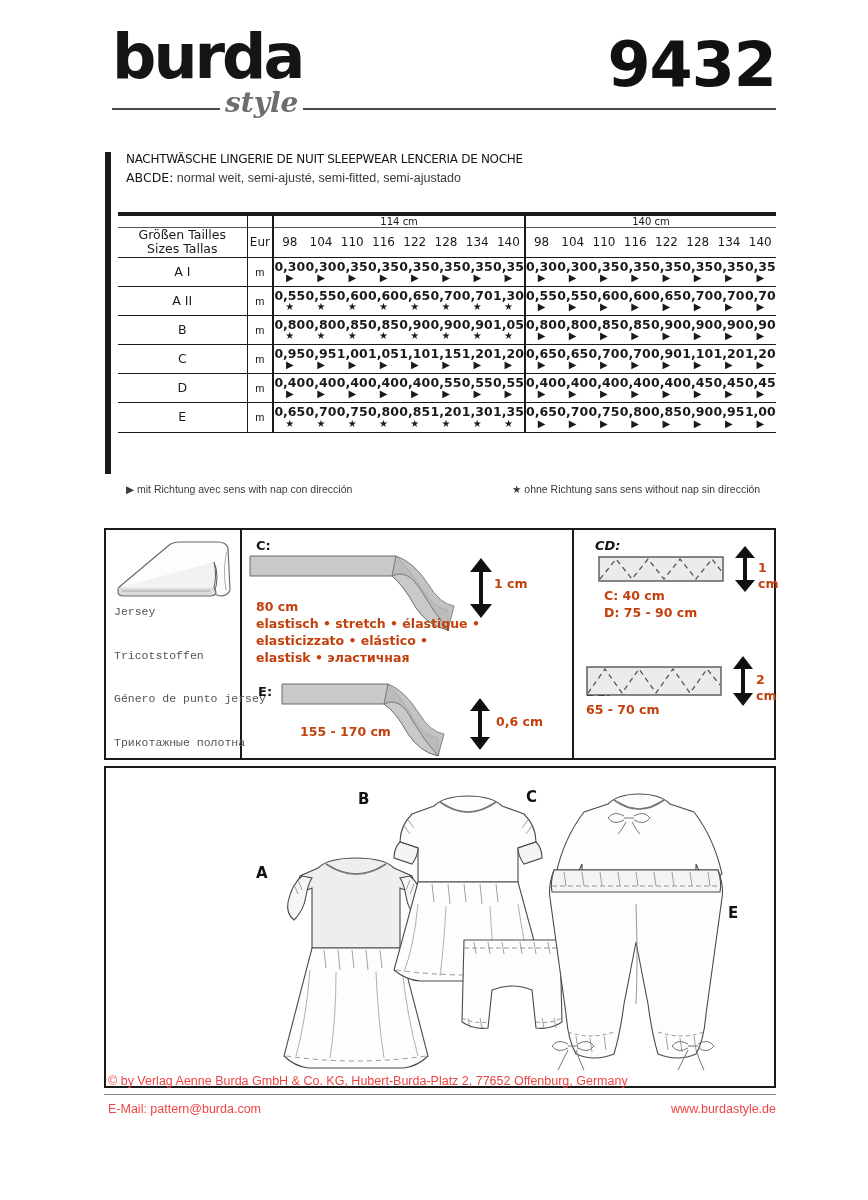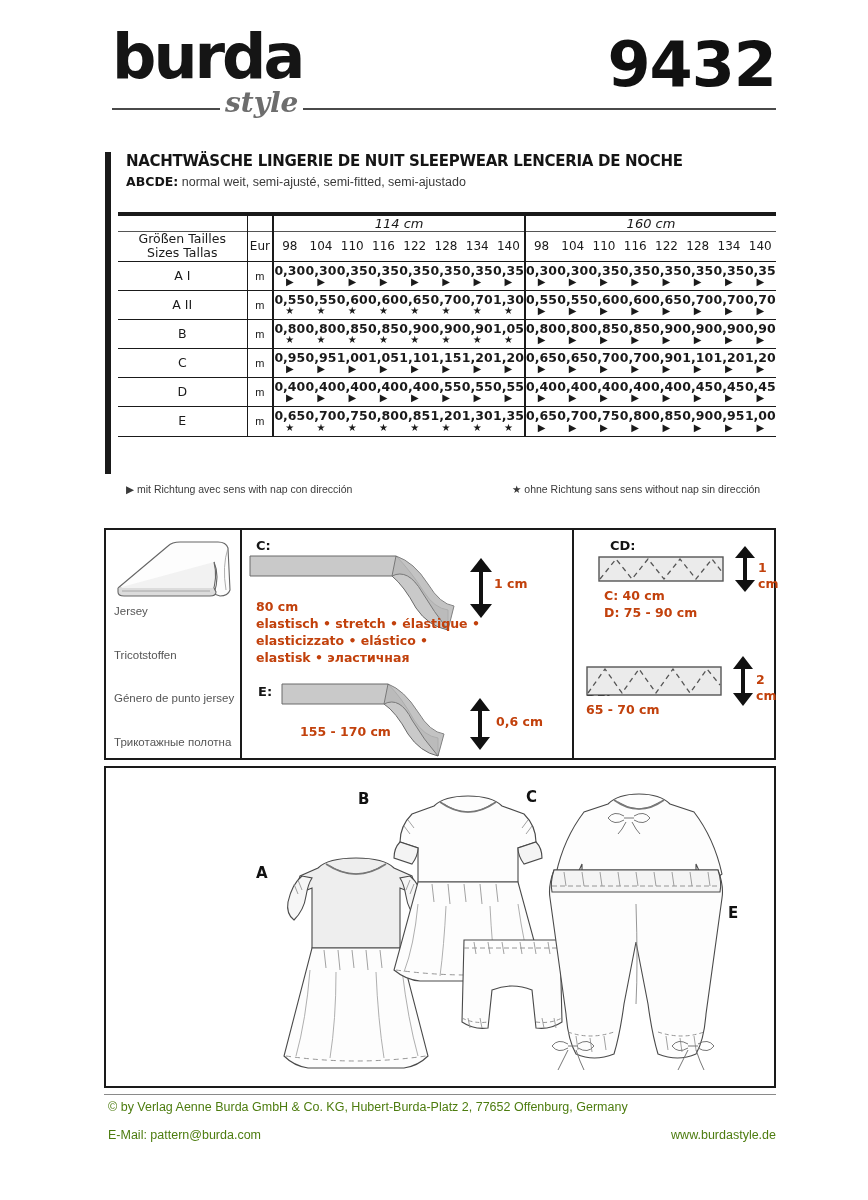--- a/index.html
+++ b/index.html
@@ -49,7 +49,7 @@
   .title-block { position: absolute; left: 126px; top: 152px; width: 650px; }
   .title-main {
     font-family: "DejaVu Sans", sans-serif;
-    font-size: 15px; font-weight: bold; letter-spacing: -0.3px;
+    font-size: 12px; font-weight: normal; letter-spacing: -0.3px;
     color: #151515; white-space: nowrap;
   }
   .title-sub { margin-top: 4px; font-size: 12.5px; color: #3a3a3a; white-space: nowrap; }

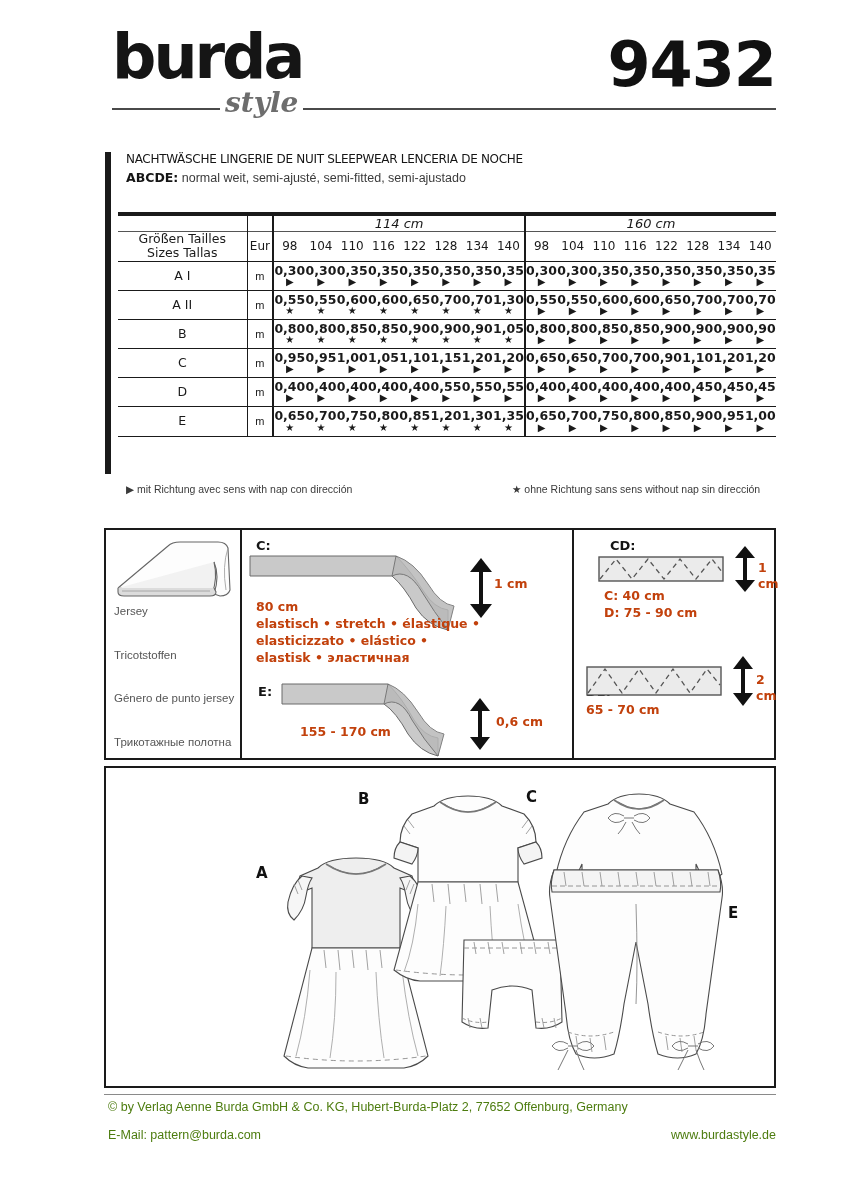--- a/index.html
+++ b/index.html
@@ -53,7 +53,7 @@
     color: #151515; white-space: nowrap;
   }
   .title-sub { margin-top: 4px; font-size: 12.5px; color: #3a3a3a; white-space: nowrap; }
-  .title-sub b { font-family: "DejaVu Sans", sans-serif; font-weight: bold; color:#151515; font-size:12.5px; }
+  .title-sub b { font-family: "DejaVu Sans", sans-serif; font-weight: normal; color:#151515; font-size:12.5px; }
 
   
   .tbl-wrap { position: absolute; left: 118px; top: 212px; width: 658px; }

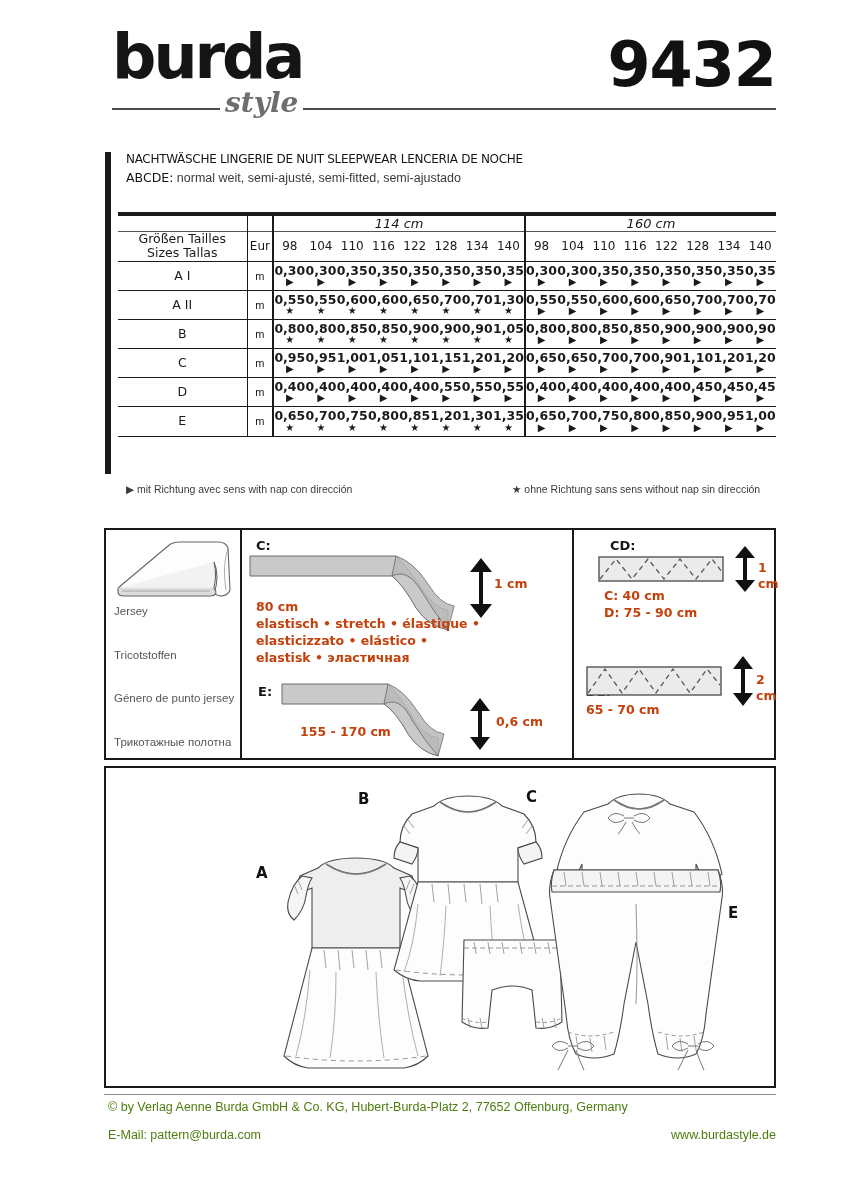--- a/index.html
+++ b/index.html
@@ -60,7 +60,7 @@
   table.sizes { border-collapse: collapse; width: 658px; font-size: 11.5px; }
   table.sizes td, table.sizes th { padding: 0; text-align: center; vertical-align: middle; font-weight: normal; }
   .row-top-thick td { border-top: 4px solid #1a1a1a; }
-  .hdr-width { font-family: "DejaVu Sans", sans-serif; font-size: 13px; font-weight: bold; padding: 3px 0 2px 0; font-style: italic; }
+  .hdr-width { font-family: "DejaVu Sans", sans-serif; font-size: 10px; font-weight: bold; padding: 3px 0 2px 0; }
   .hdr-size { font-family: "DejaVu Sans", sans-serif; font-size: 12px; font-weight: bold; padding-bottom: 3px; }
   .lbl-cell {
     text-align: left; padding-left: 6px;

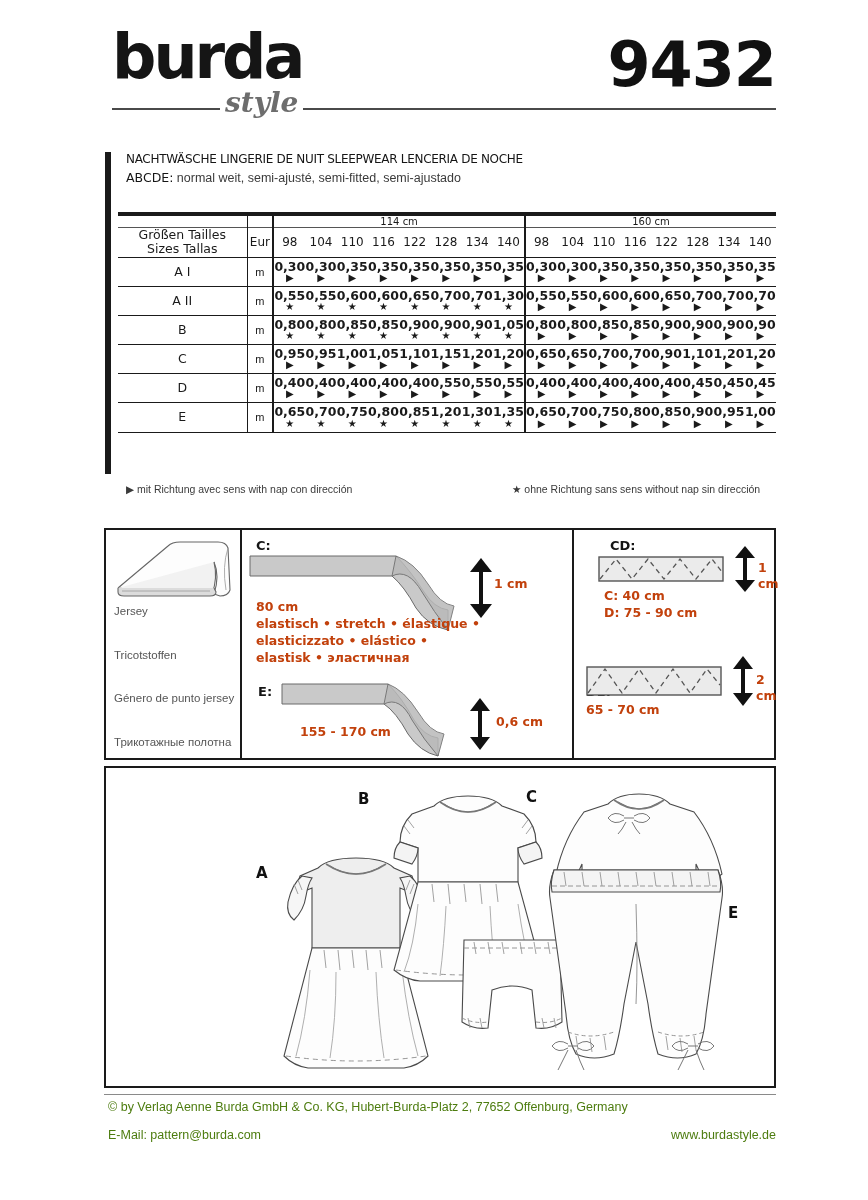--- a/index.html
+++ b/index.html
@@ -151,7 +151,7 @@
             <td></td>
             <td class="vline-l"></td>
             <td class="hdr-width vline-thick" colspan="8">114 cm</td>
-            <td class="hdr-width vline-thick" colspan="8">160 cm</td>
+            <td class="hdr-width vline-thick" colspan="8">140 cm</td>
           </tr>
           <tr class="hline-thin">
             <td class="lbl-cell" rowspan="1">Größen  Tailles<br>Sizes  Tallas</td>

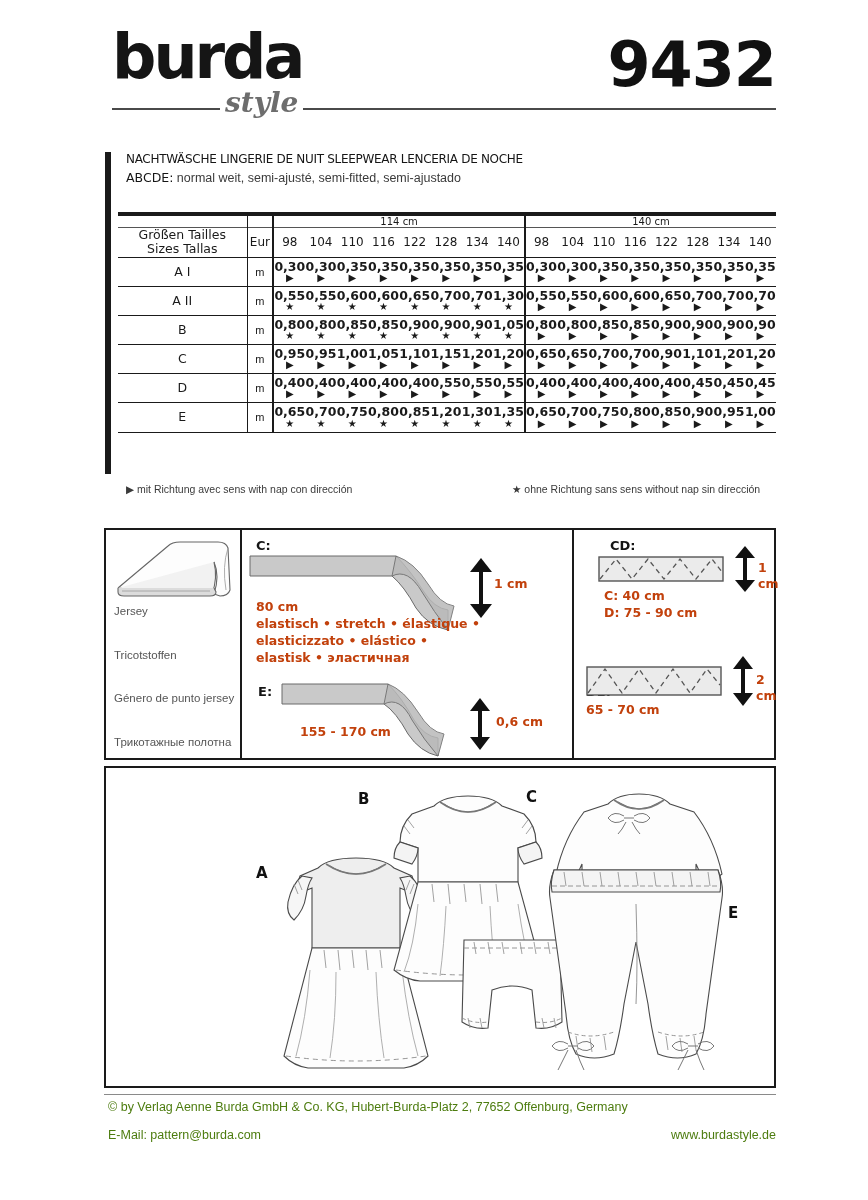--- a/index.html
+++ b/index.html
@@ -643,7 +643,7 @@
 
     <div class="notions-col3">
 
-      <div class="nlabel" style="position:absolute;left:36px;top:8px;">CD:</div>
+      <div class="nlabel" style="position:absolute;left:21px;top:8px;font-style:italic;">CD:</div>
       <svg width="126" height="26" viewBox="0 0 126 26" style="position:absolute;left:24px;top:26px;">
         <rect x="1" y="1" width="124" height="24" fill="#ebebeb" stroke="#555" stroke-width="1.4"></rect>
         <path d="M2 23 L18 3 L34 23 L50 3 L66 23 L82 3 L98 23 L114 3 L124 16" fill="none" stroke="#555" stroke-width="1.3" stroke-dasharray="5,4"></path>

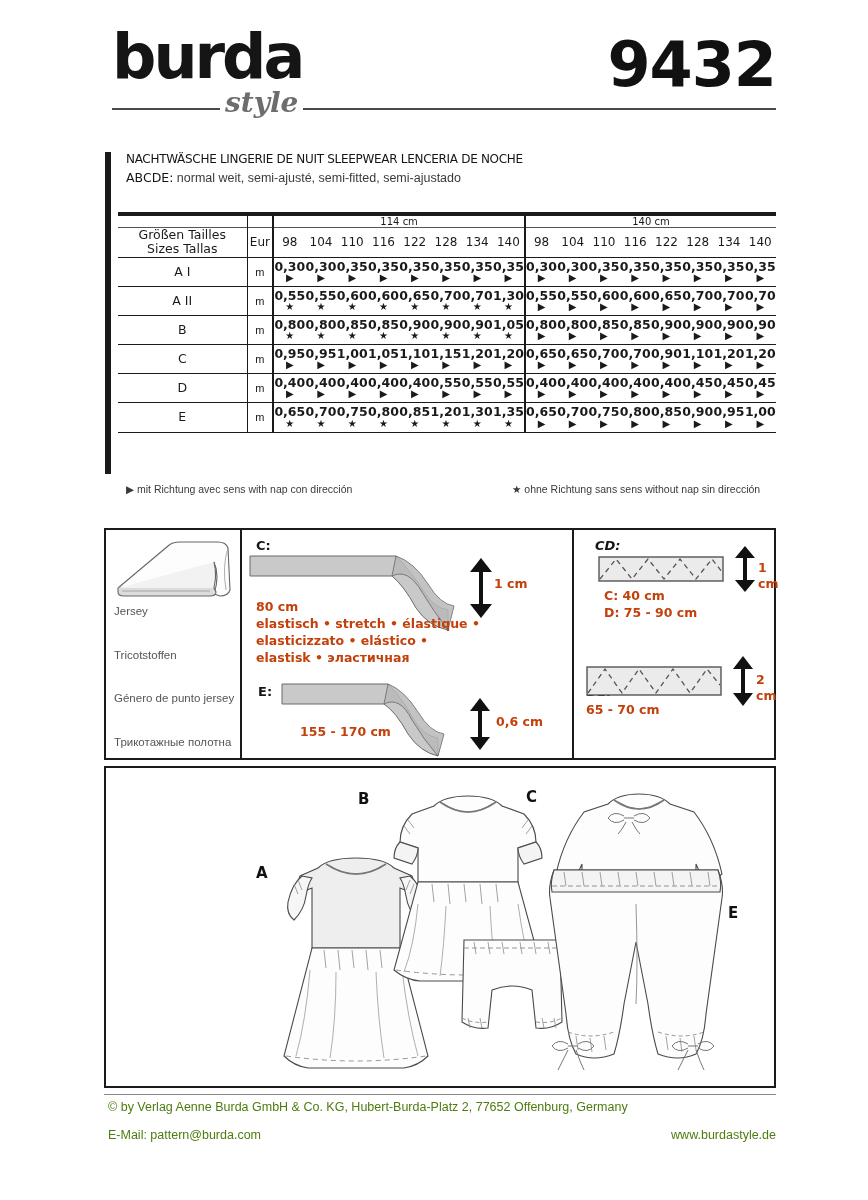--- a/index.html
+++ b/index.html
@@ -83,7 +83,7 @@
 
   
   .notions { position: absolute; left: 104px; top: 528px; width: 672px; height: 232px; border: 2px solid #1a1a1a; }
-  .notions-col1 { position: absolute; left: 0; top: 0; width: 136px; height: 228px; border-right: 2px solid #1a1a1a; }
+  .notions-col1 { position: absolute; left: 0; top: 0; width: 136px; height: 228px; border-right: 2px solid #1a1a1a; font-family: Liberation Mono, monospace; }
   .fabric-names { position: absolute; left: 8px; top: 76px; width: 130px; font-size: 11.5px; color: #555; line-height: 1; }
   .fabric-names div { margin-bottom: 32px; white-space: nowrap; }
 

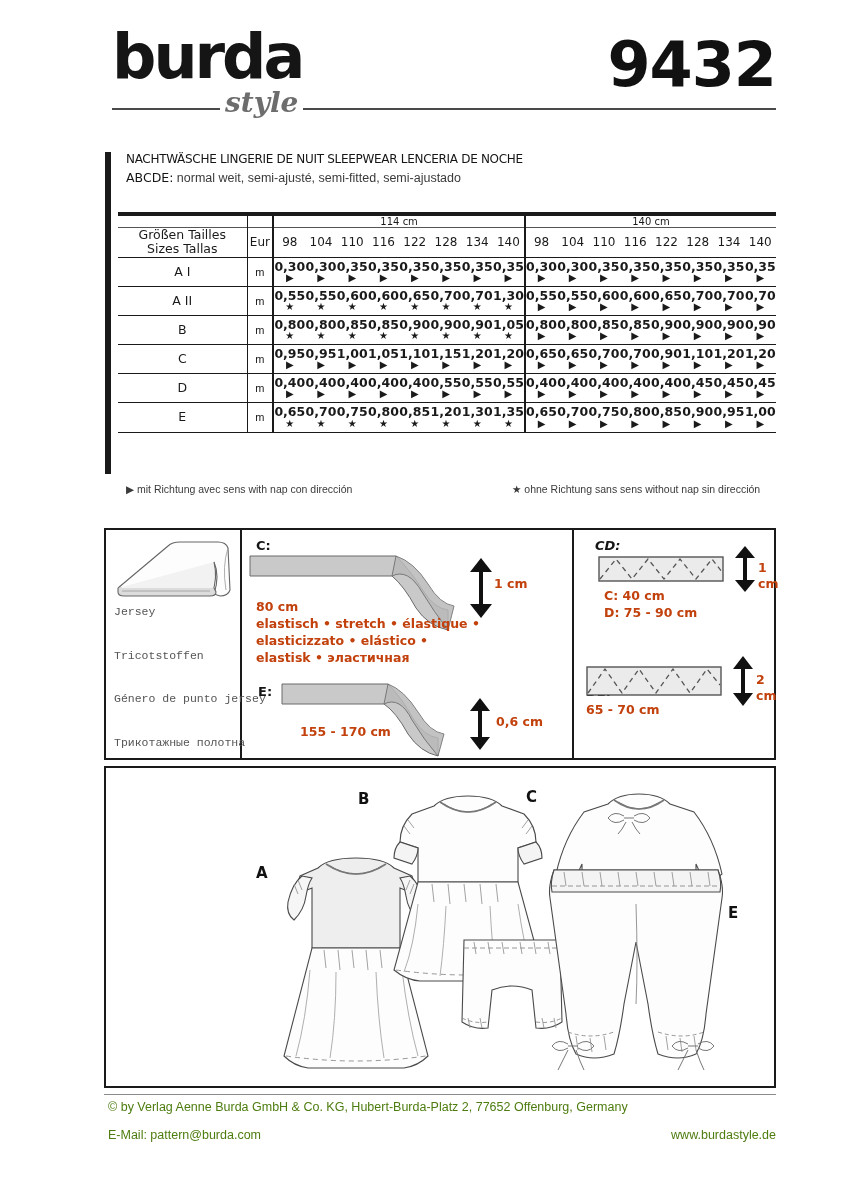--- a/index.html
+++ b/index.html
@@ -100,7 +100,7 @@
 
   
   .footer-rule { position: absolute; left: 104px; top: 1094px; width: 672px; height: 1px; background: #8a8a8a; }
-  .footer { position: absolute; left: 108px; top: 1100px; width: 668px; font-size: 12.5px; color: #4d7c0f; }
+  .footer { position: absolute; left: 108px; top: 1074px; width: 668px; font-size: 12.5px; color: #ef4444; }
   .footer .l1 { white-space: nowrap; }
   .footer .l2 { margin-top: 14px; position: relative; }
   .footer .web { position: absolute; right: 0; top: 0; }

